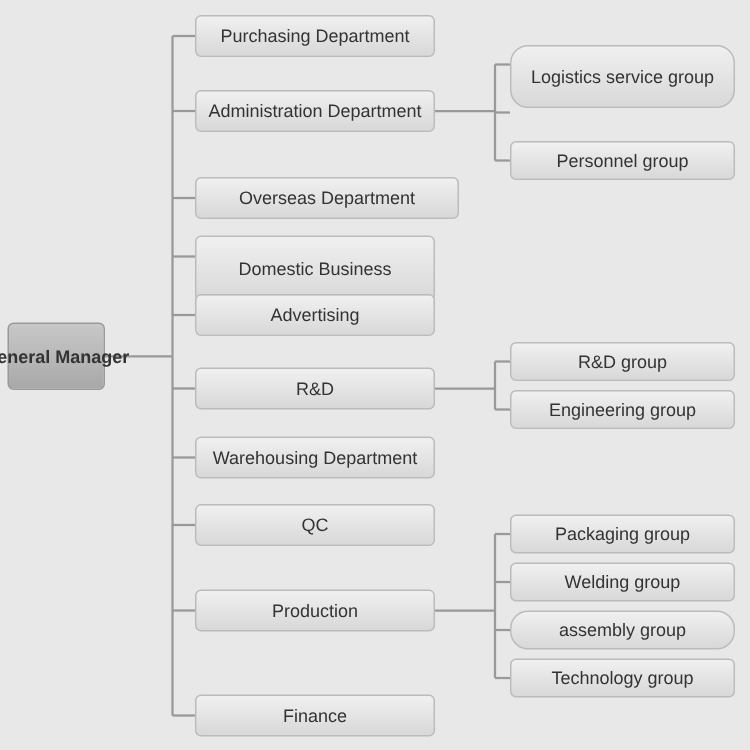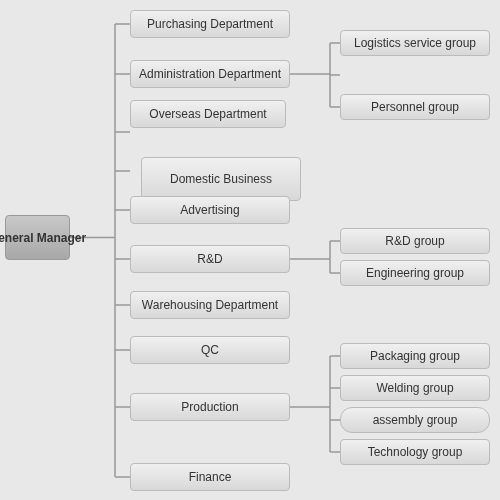--- a/index.html
+++ b/index.html
@@ -108,7 +108,7 @@
     <div class="node node-level1" style="left: 130px; top: 336px; width: 160px; height: 28px;">QC</div>
     <div class="node node-level1" style="left: 130px; top: 393px; width: 160px; height: 28px;">Production</div>
     <div class="node node-level1" style="left: 130px; top: 463px; width: 160px; height: 28px;">Finance</div>
-    <div class="node node-level2" style="left: 340px; top: 30px; width: 150px; height: 26px;">Logistics service group</div>
+    <div class="node node-level2" style="left: 340px; top: 30px; width: 150px; height: 42px; border-radius: 12px;">Logistics service group</div>
     <div class="node node-level2" style="left: 340px; top: 94px; width: 150px; height: 26px;">Personnel group</div>
     <div class="node node-level2" style="left: 340px; top: 228px; width: 150px; height: 26px;">R&amp;D group</div>
     <div class="node node-level2" style="left: 340px; top: 260px; width: 150px; height: 26px;">Engineering group</div>

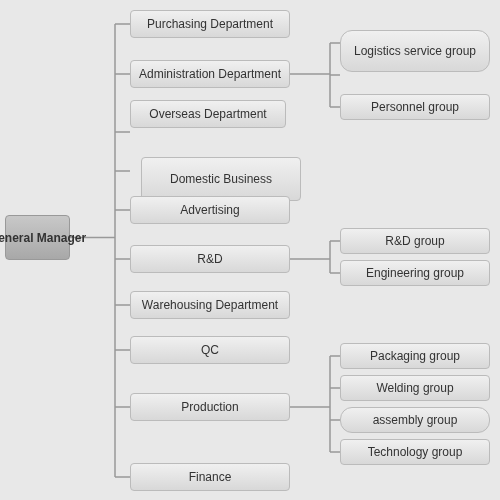--- a/index.html
+++ b/index.html
@@ -100,7 +100,7 @@
 <div class="node node-root" style="left: 5px; top: 215px; width: 65px; height: 45px;">General Manager</div>
     <div class="node node-level1" style="left: 130px; top: 10px; width: 160px; height: 28px;">Purchasing Department</div>
     <div class="node node-level1" style="left: 130px; top: 60px; width: 160px; height: 28px; text-align: right;">Administration Department</div>
-    <div class="node node-level1" style="left: 130px; top: 100px; width: 156px; height: 28px;">Overseas  Department</div>
+    <div class="node node-level1" style="left: 130px; top: 118px; width: 176px; height: 28px;">Overseas  Department</div>
     <div class="node node-level1" style="left: 130px; top: 157px; width: 160px; height: 44px; margin-left: 11px;">Domestic  Business</div>
     <div class="node node-level1" style="left: 130px; top: 196px; width: 160px; height: 28px;">Advertising</div>
     <div class="node node-level1" style="left: 130px; top: 245px; width: 160px; height: 28px;">R&amp;D</div>

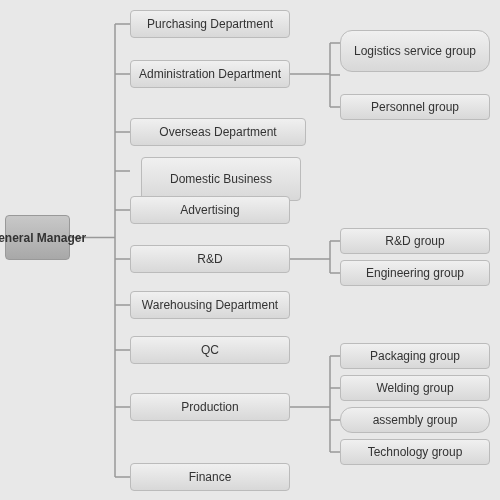--- a/index.html
+++ b/index.html
@@ -101,7 +101,7 @@
     <div class="node node-level1" style="left: 130px; top: 10px; width: 160px; height: 28px;">Purchasing Department</div>
     <div class="node node-level1" style="left: 130px; top: 60px; width: 160px; height: 28px; text-align: right;">Administration Department</div>
     <div class="node node-level1" style="left: 130px; top: 118px; width: 176px; height: 28px;">Overseas  Department</div>
-    <div class="node node-level1" style="left: 130px; top: 157px; width: 160px; height: 44px; margin-left: 11px;">Domestic  Business</div>
+    <div class="node node-level1" style="left: 130px; top: 157px; width: 160px; height: 44px;">Domestic  Business</div>
     <div class="node node-level1" style="left: 130px; top: 196px; width: 160px; height: 28px;">Advertising</div>
     <div class="node node-level1" style="left: 130px; top: 245px; width: 160px; height: 28px;">R&amp;D</div>
     <div class="node node-level1" style="left: 130px; top: 291px; width: 160px; height: 28px;">Warehousing  Department</div>

